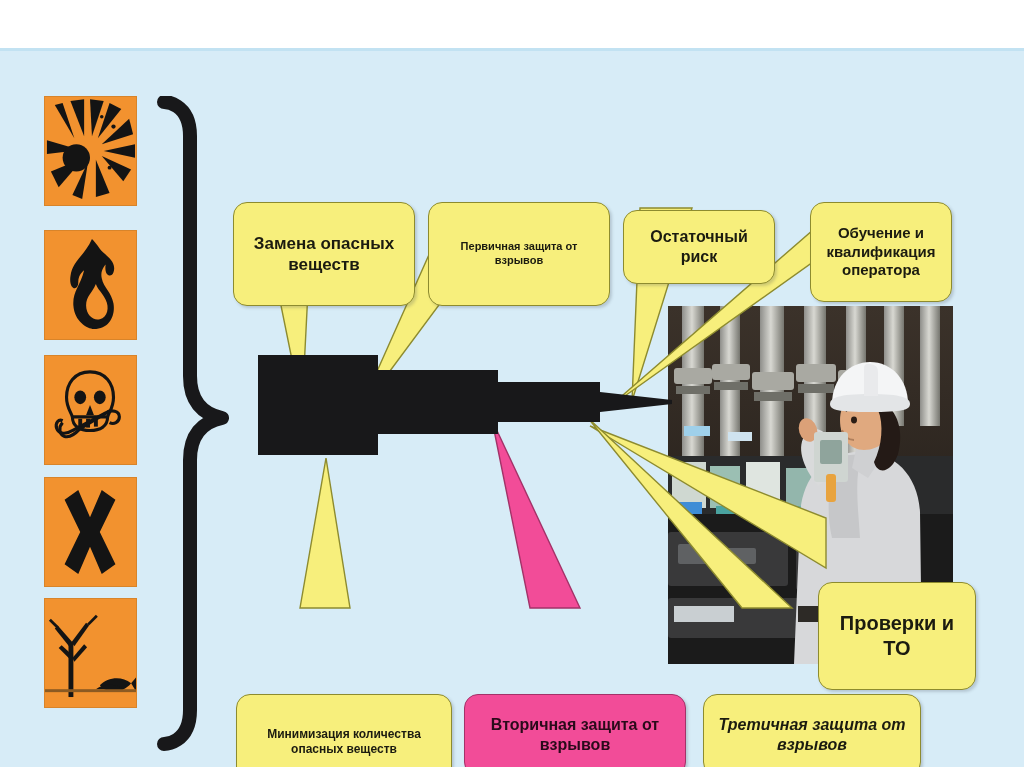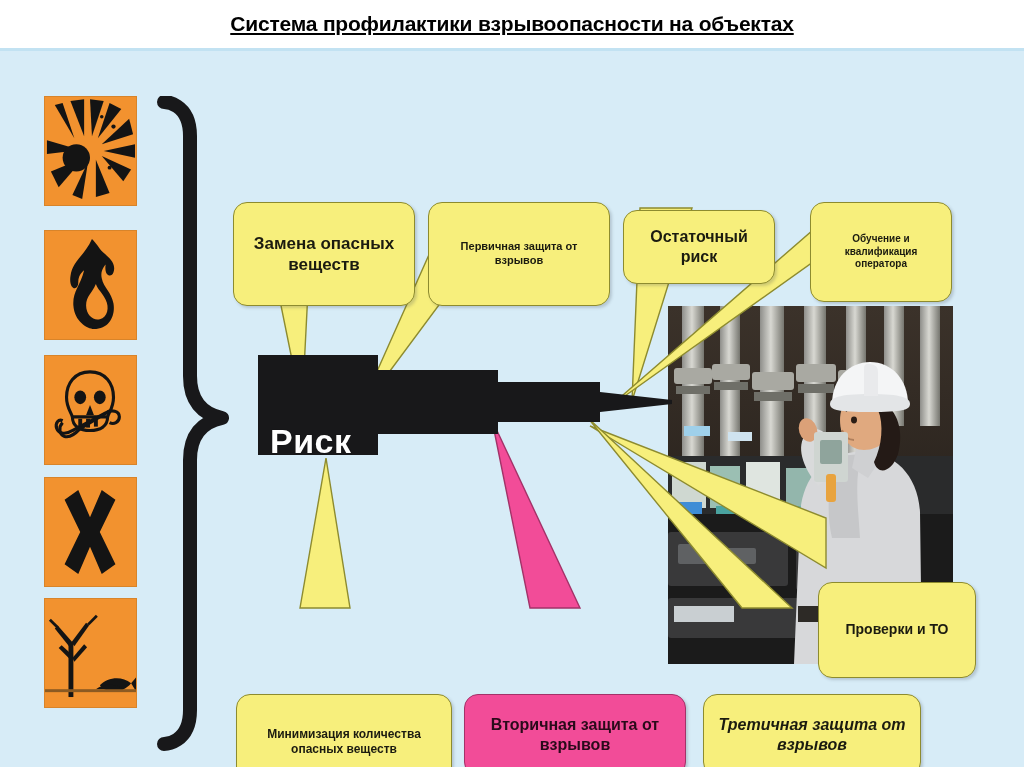--- a/index.html
+++ b/index.html
@@ -99,9 +99,6 @@
 
 <div id="slide">
 
-  <div id="header">
-    <div id="title">Система профилактики взрывоопасности на объектах</div>
-  </div>
 
   <div id="canvas">
 

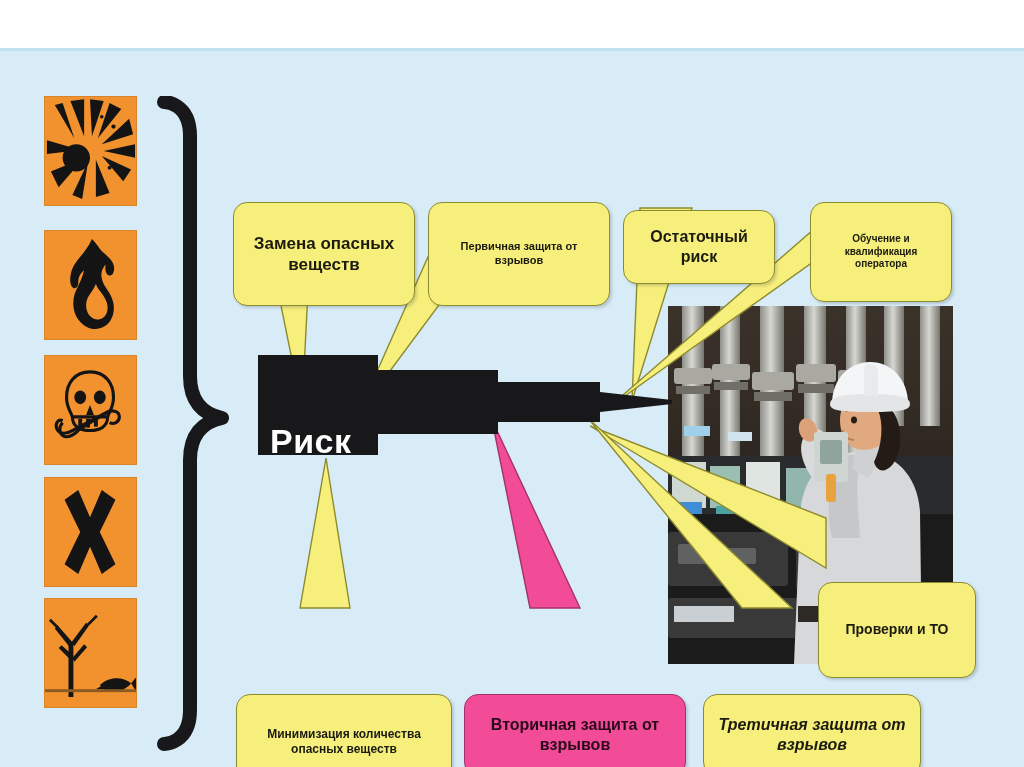--- a/index.html
+++ b/index.html
@@ -88,7 +88,7 @@
   #b-zamena      {left:233px;top:110px;width:182px;height:104px;font-size:17px;}
   #b-pervichnaya {left:428px;top:110px;width:182px;height:104px;font-size:11px;}
   #b-ostatochnyy {left:623px;top:118px;width:152px;height:74px;font-size:16px;}
-  #b-obuchenie   {left:810px;top:110px;width:142px;height:100px;font-size:10px;}
+  #b-obuchenie   {left:810px;top:110px;width:142px;height:100px;font-size:15px;}
   #b-proverki    {left:818px;top:490px;width:158px;height:96px;font-size:14px;}
   #b-minimizaciya{left:236px;top:602px;width:216px;height:96px;font-size:12px;}
   #b-vtorichnaya {left:464px;top:602px;width:222px;height:82px;font-size:16px;}

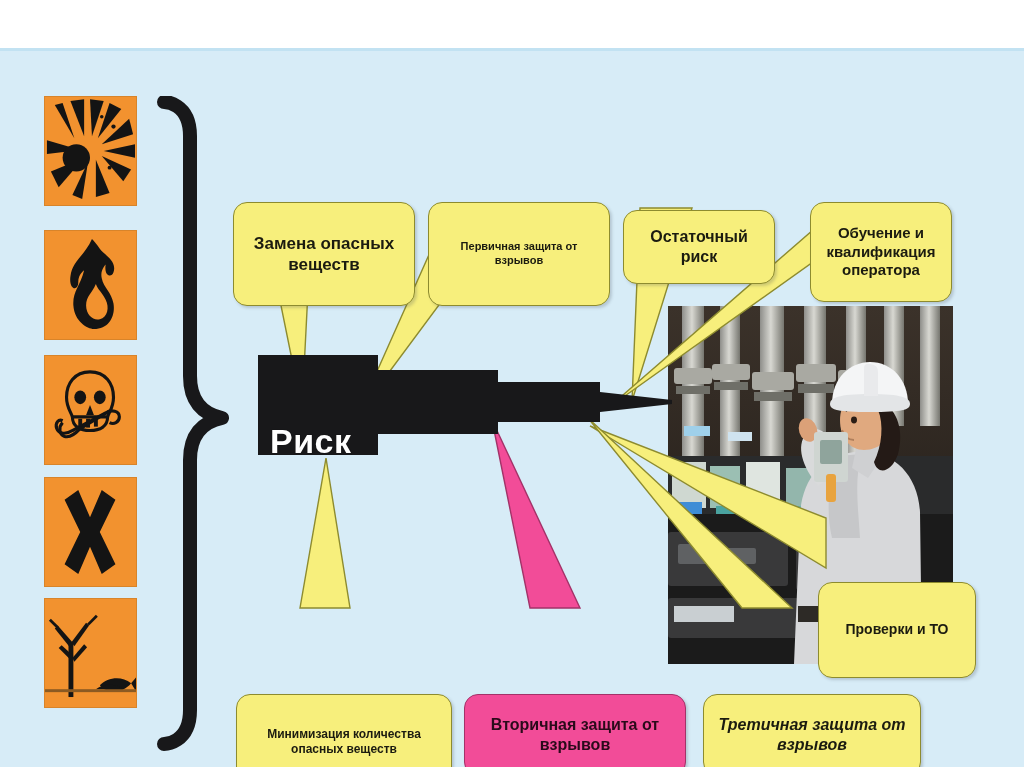--- a/index.html
+++ b/index.html
@@ -322,7 +322,6 @@
       </g>
     </svg>
 
-    <div id="risk-label">Риск</div>
 
     <div class="bubble" id="b-zamena">
       <span class="txt">Замена опасных веществ</span>

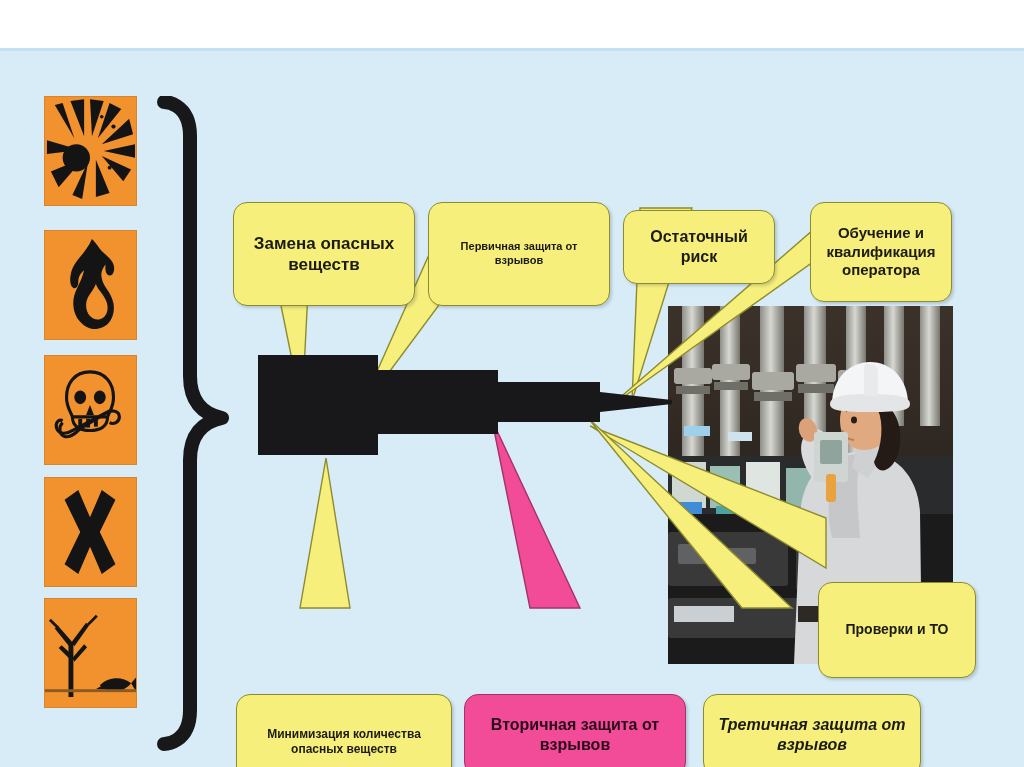--- a/index.html
+++ b/index.html
@@ -89,7 +89,7 @@
   #b-pervichnaya {left:428px;top:110px;width:182px;height:104px;font-size:11px;}
   #b-ostatochnyy {left:623px;top:118px;width:152px;height:74px;font-size:16px;}
   #b-obuchenie   {left:810px;top:110px;width:142px;height:100px;font-size:15px;}
-  #b-proverki    {left:818px;top:490px;width:158px;height:96px;font-size:14px;}
+  #b-proverki    {left:818px;top:490px;width:158px;height:108px;font-size:20px;}
   #b-minimizaciya{left:236px;top:602px;width:216px;height:96px;font-size:12px;}
   #b-vtorichnaya {left:464px;top:602px;width:222px;height:82px;font-size:16px;}
   #b-tretichnaya {left:703px;top:602px;width:218px;height:82px;font-size:16px;font-style:italic;}

